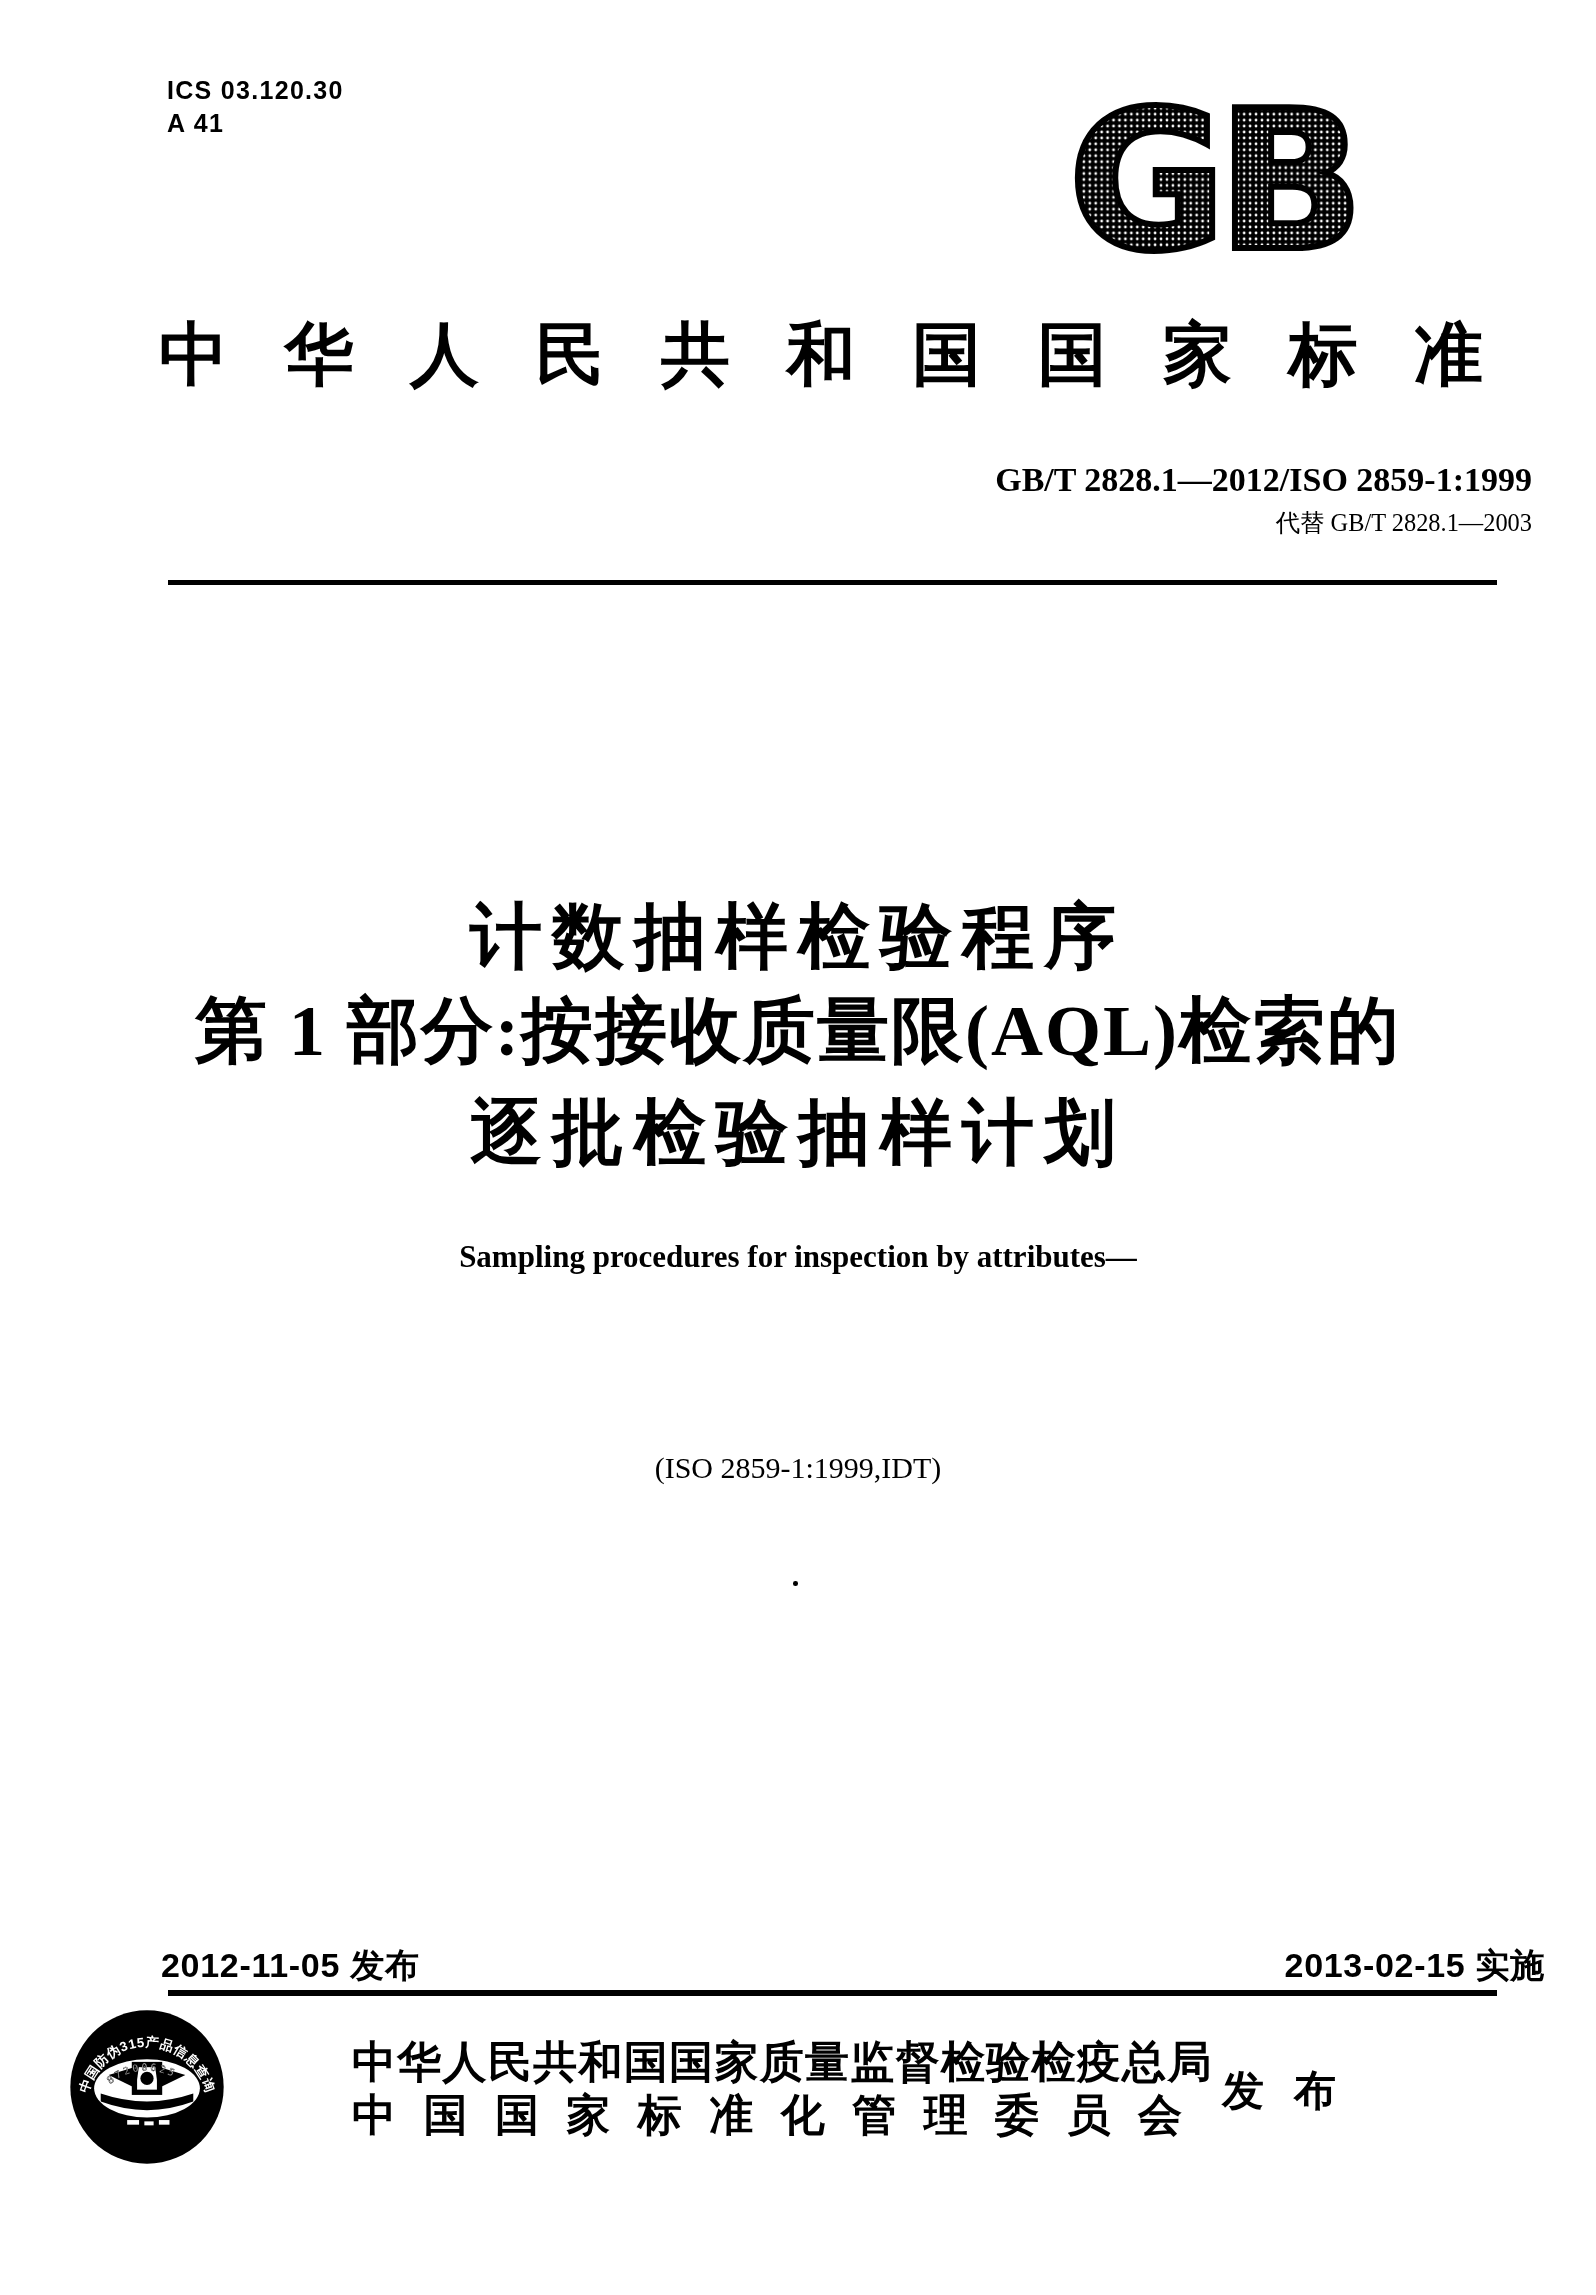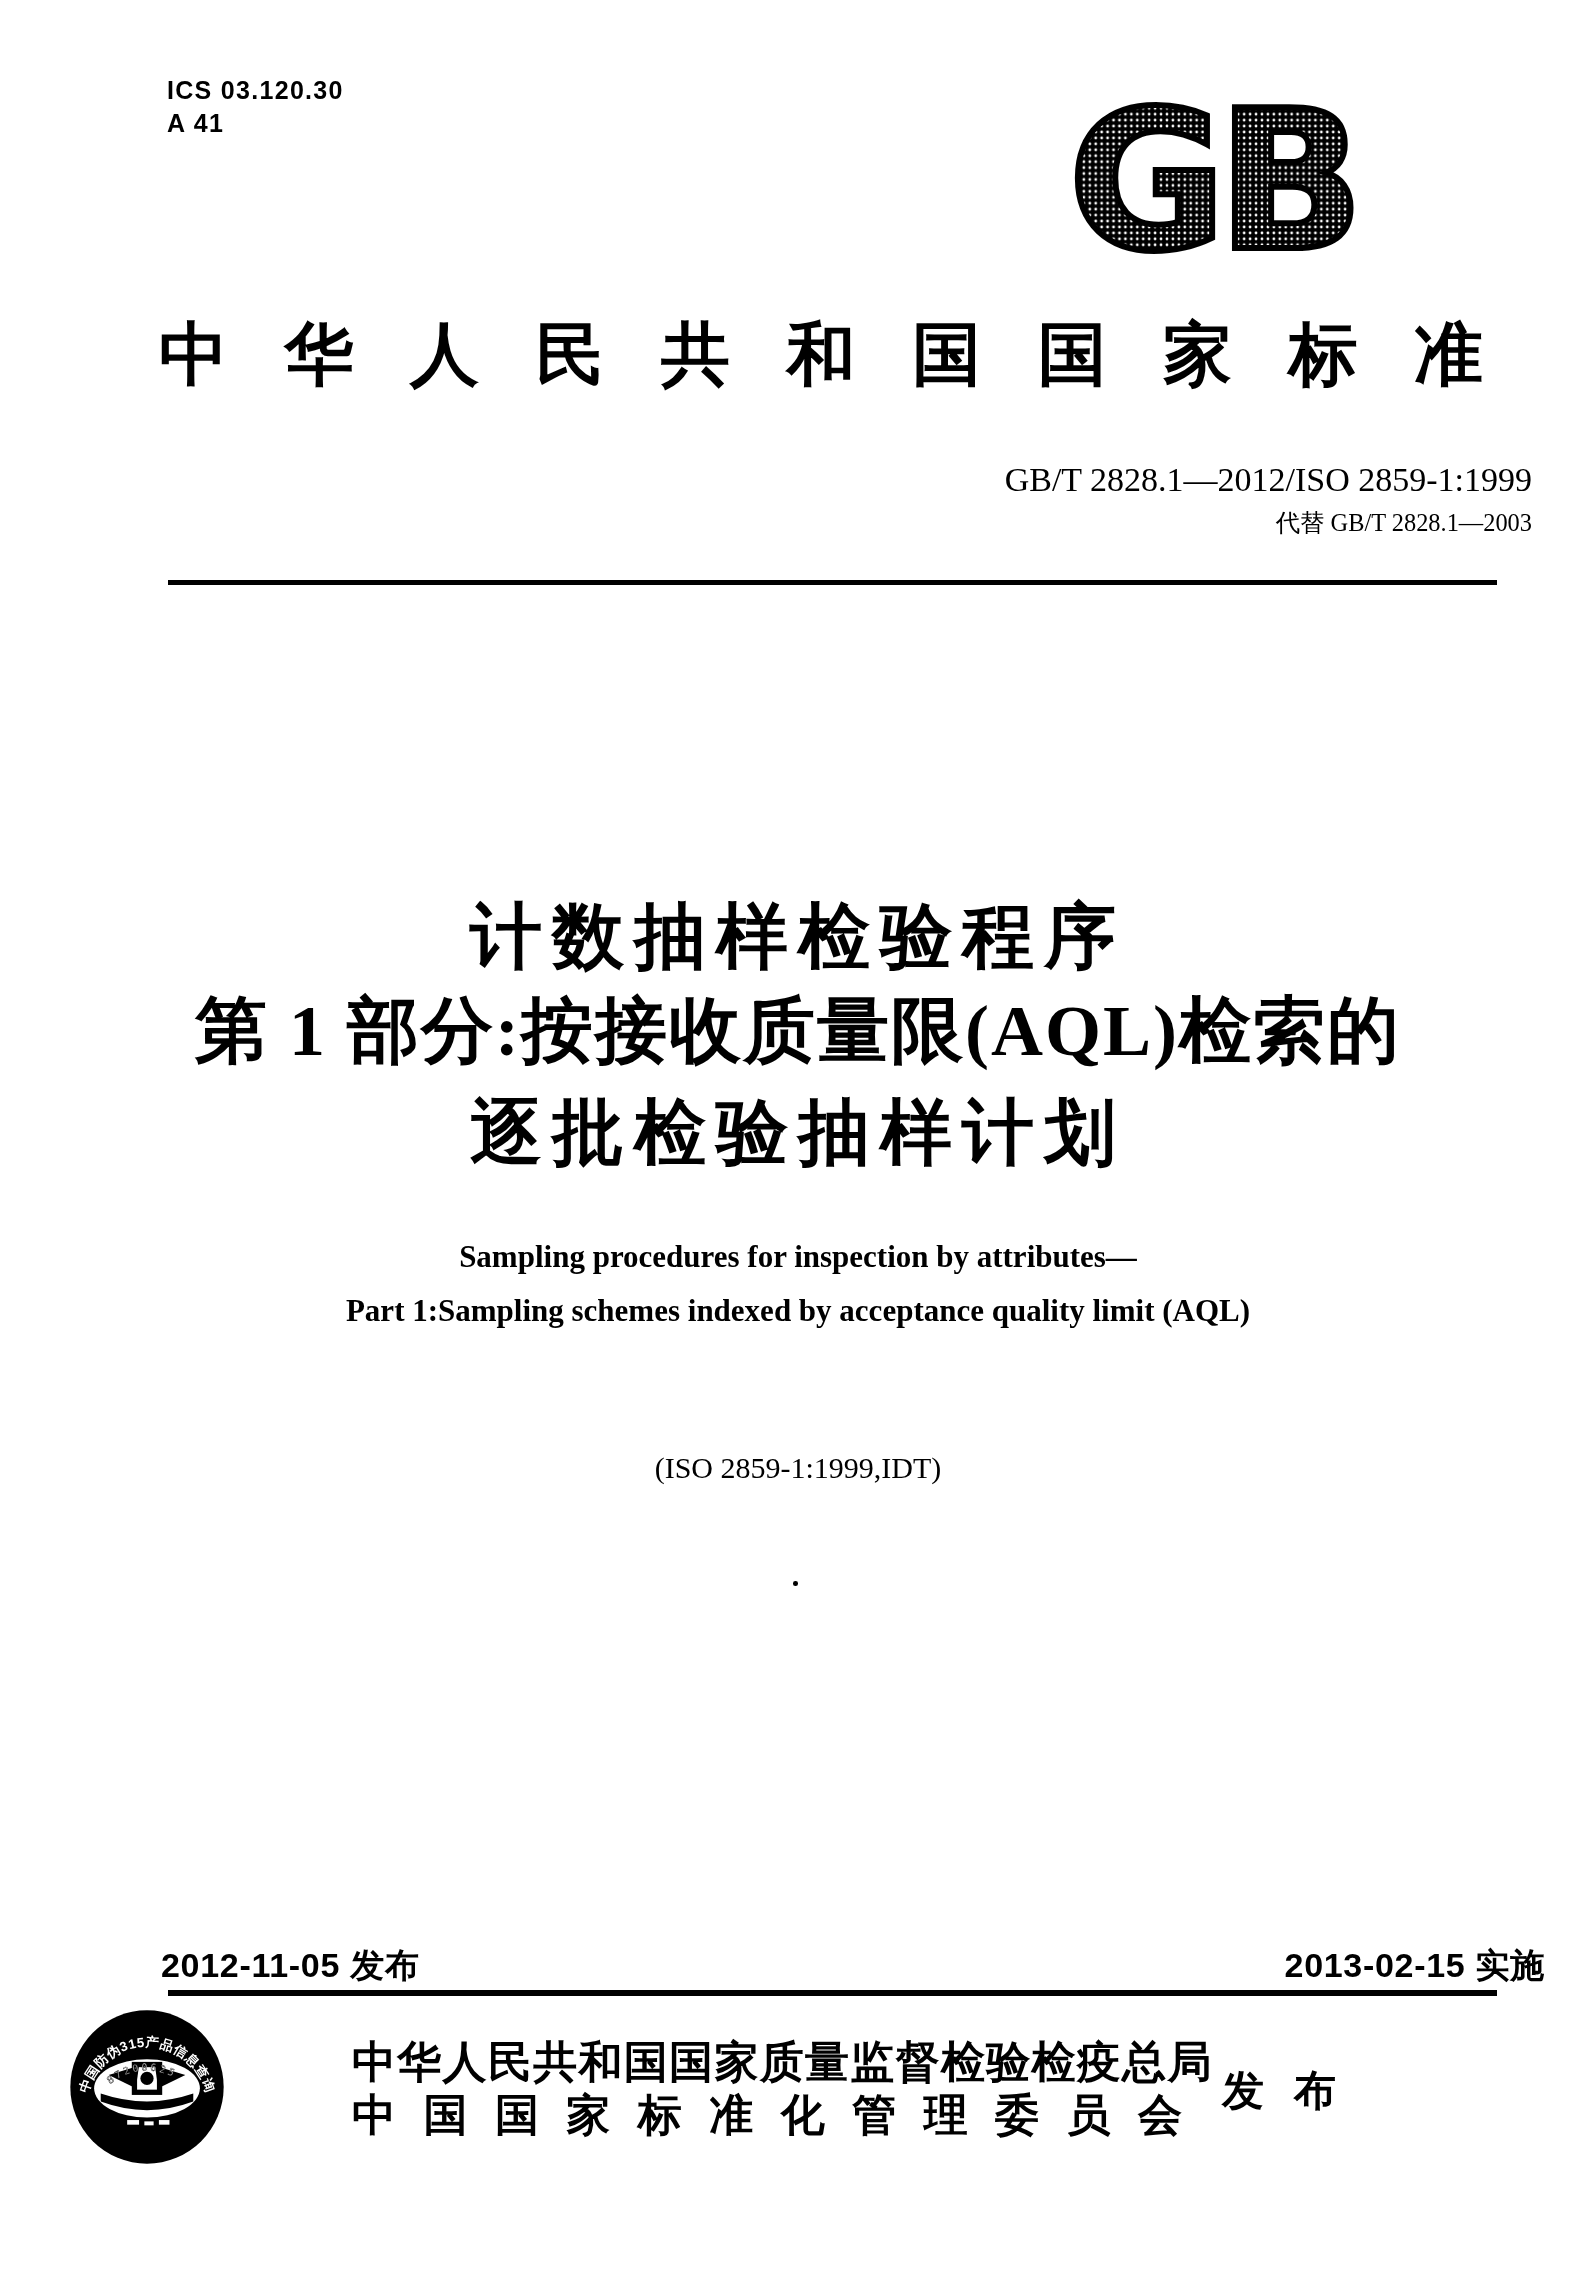--- a/index.html
+++ b/index.html
@@ -12,7 +12,7 @@
     font-weight:600;font-size:25px;line-height:33px;letter-spacing:1.3px;}
   .gb-logo{left:1069px;top:94px;width:285px;height:173px;}
   .std-heading{left:159px;top:318px;width:1324px;font-size:69px;font-weight:700;line-height:74px;}
-  .std-number{right:112px;top:461px;font-size:34px;font-weight:400;text-align:left;
+  .std-number{right:112px;top:461px;font-size:34px;font-weight:700;text-align:left;
     font-family:"Liberation Serif","DejaVu Serif",serif;}
   .replaces{right:112px;top:507px;font-size:24.4px;font-weight:400;text-align:right;}
   .rule{left:168px;width:1329px;background:#000;}

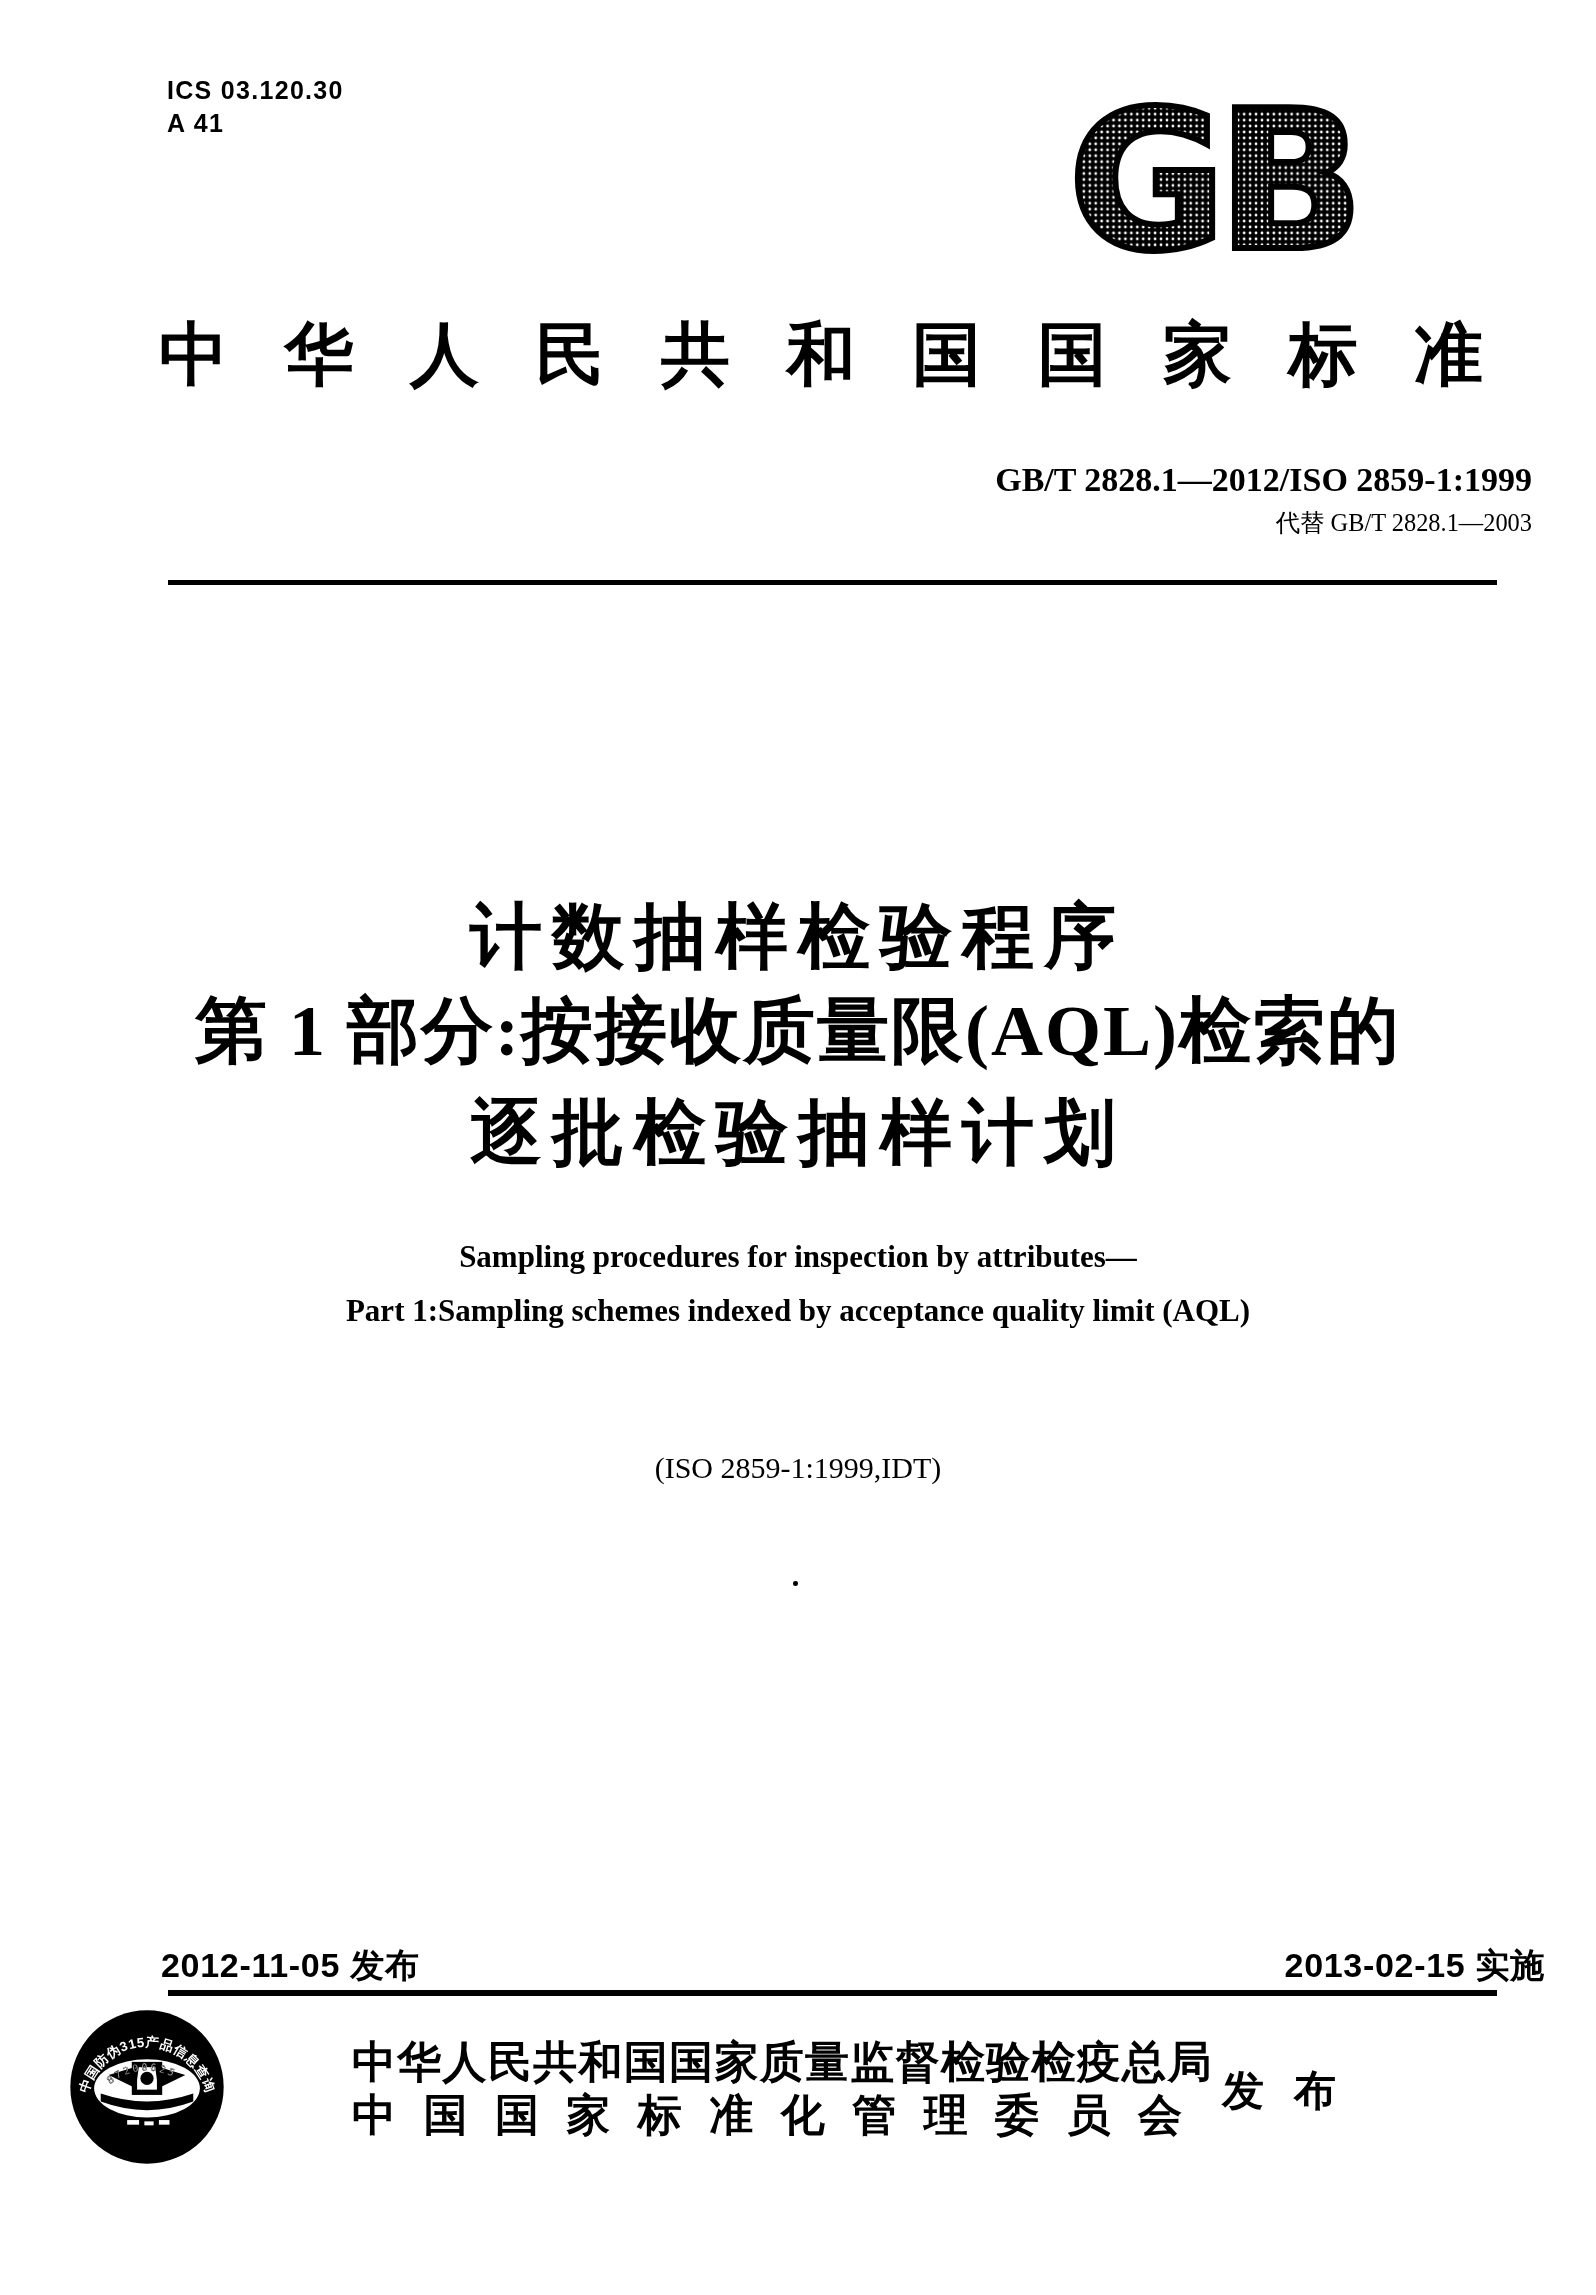--- a/index.html
+++ b/index.html
@@ -80,7 +80,6 @@
   <div class="abs center-band title-cn ls-wide" style="top:1100px;">逐批检验抽样计划</div>
 
   <div class="abs center-band title-en" style="top:1240px;">Sampling procedures for inspection by attributes—</div>
-  <div class="abs center-band title-en" style="top:1294px;">Part 1:Sampling schemes indexed by acceptance quality limit (AQL)</div>
 
   <div class="abs center-band iso-ref" style="top:1451px;">(ISO 2859-1:1999,IDT)</div>
 

